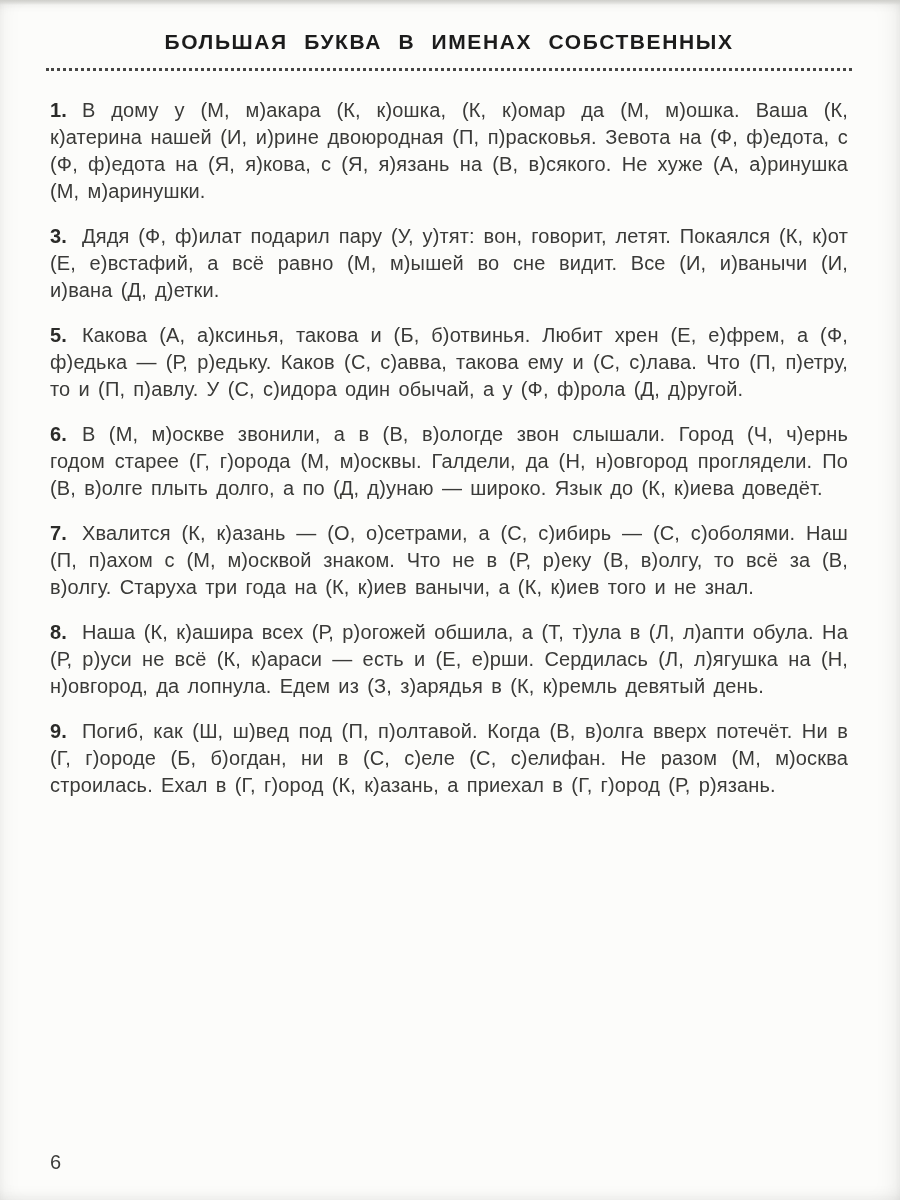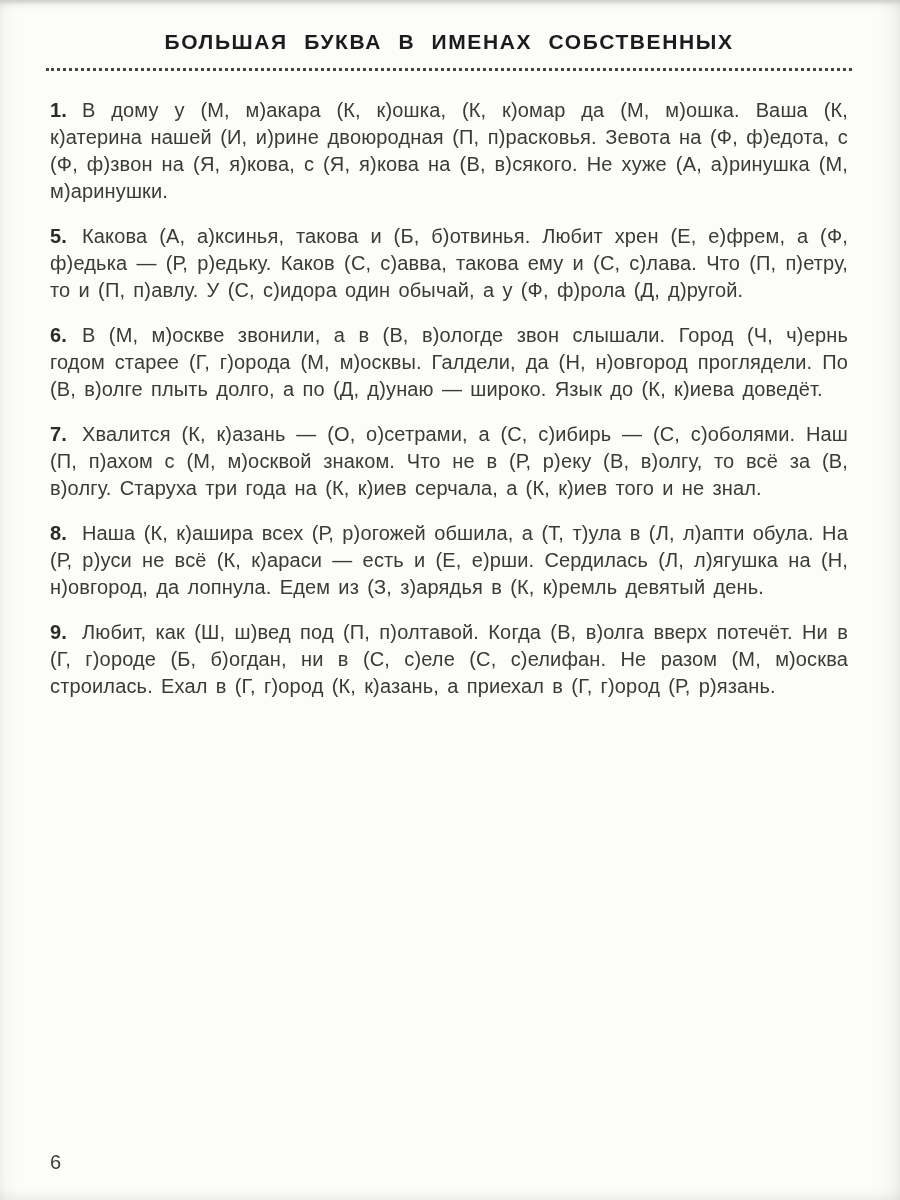--- a/index.html
+++ b/index.html
@@ -89,7 +89,7 @@
     <div class="content">
 
       <p class="ex">
-        <span class="num">1.</span><span>В дому у (М, м)акара (К, к)ошка, (К, к)омар да (М, м)ошка. Ваша (К, к)атерина нашей (И, и)рине двоюродная (П, п)расковья. Зевота на (Ф, ф)едота, с (Ф, ф)звон на (Я, я)кова, с (Я, я)кова на (В, в)сякого. Не хуже (А, а)ринушка (М, м)аринушки.</span>
+        <span class="num">1.</span><span>В дому у (М, м)акара (К, к)ошка, (К, к)омар да (М, м)ошка. Ваша (К, к)атерина нашей (И, и)рине двоюродная (П, п)расковья. Зевота на (Ф, ф)едота, с (Ф, ф)едота на (Я, я)кова, с (Я, я)язань на (В, в)сякого. Не хуже (А, а)ринушка (М, м)аринушки.</span>
       </p>
 
 

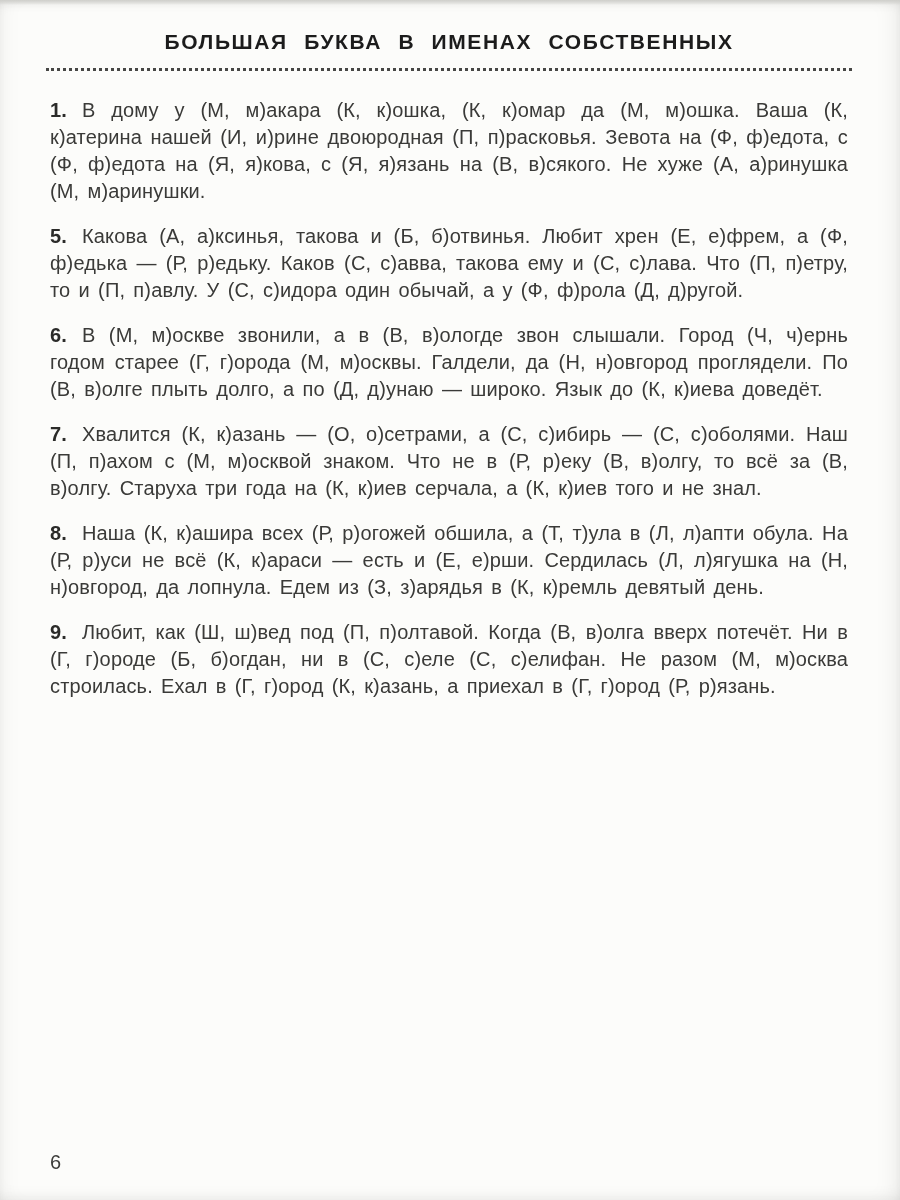--- a/index.html
+++ b/index.html
@@ -93,6 +93,9 @@
       </p>
 
 
+      <p class="ex">
+        <span class="num">3.</span><span>Дядя (Ф, ф)илат подарил пару (У, у)тят: вон, говорит, летят. Покаялся (К, к)от (Е, е)встафий, а всё равно (М, м)ышей во сне видит. Все (И, и)ванычи (И, и)вана (Д, д)етки.</span>
+      </p>
 
 
       <p class="ex">

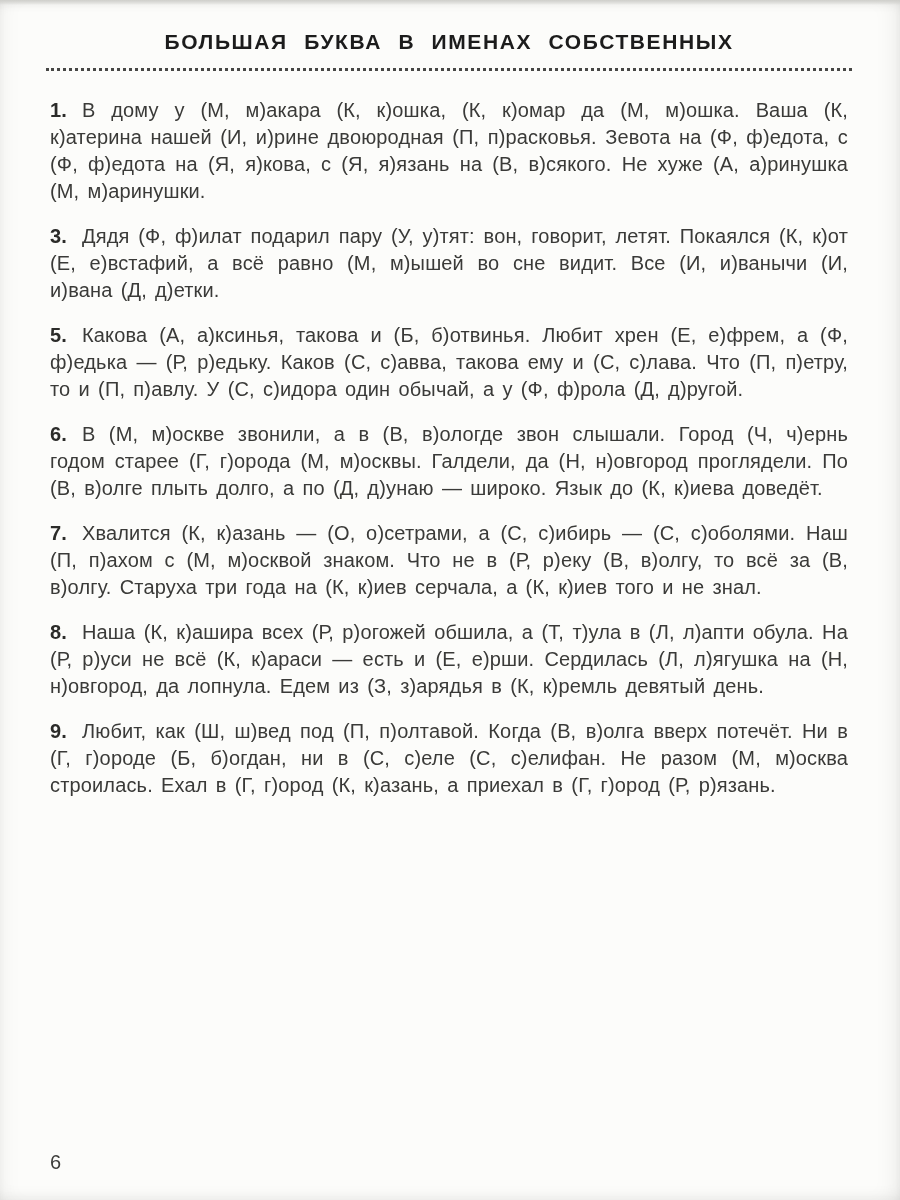--- a/index.html
+++ b/index.html
@@ -107,7 +107,7 @@
       </p>
 
       <p class="ex">
-        <span class="num">7.</span><span>Хвалится (К, к)азань — (О, о)сетрами, а (С, с)ибирь — (С, с)оболями. Наш (П, п)ахом с (М, м)осквой знаком. Что не в (Р, р)еку (В, в)олгу, то всё за (В, в)олгу. Старуха три года на (К, к)иев серчала, а (К, к)иев того и не знал.</span>
+        <span class="num">7.</span><span>Хвалится (К, к)азань — (О, о)сетрами, а (С, с)ибирь — (С, с)оболями. Наш (П, п)ахом с (М, м)осквой знаком. Что не в (Р, р)еку (В, в)олгу, то всё за (В, в)олгу. Старуха три года на (К, к)иев ванычи, а (К, к)иев того и не знал.</span>
       </p>
 
       <p class="ex">

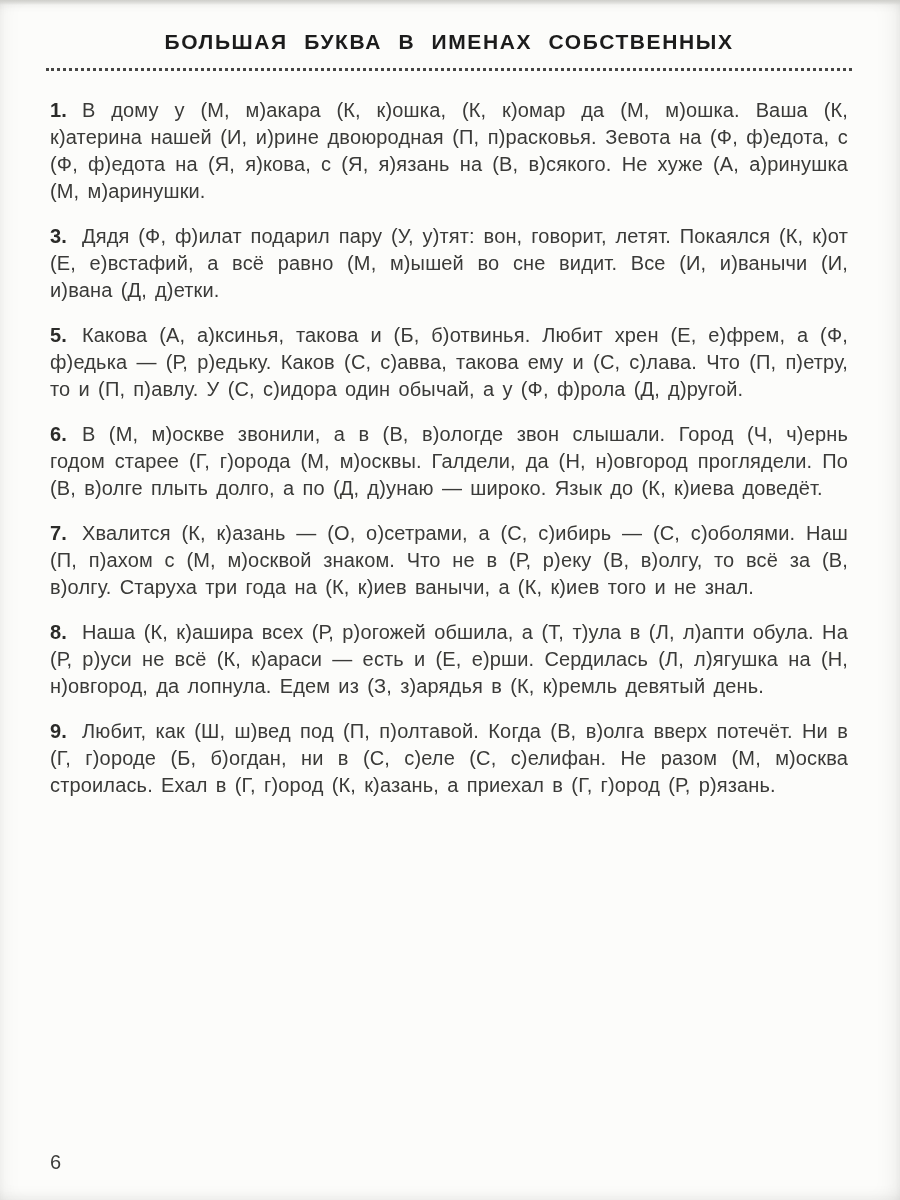--- a/index.html
+++ b/index.html
@@ -115,7 +115,7 @@
       </p>
 
       <p class="ex">
-        <span class="num">9.</span><span>Любит, как (Ш, ш)вед под (П, п)олтавой. Когда (В, в)олга вверх потечёт. Ни в (Г, г)ороде (Б, б)огдан, ни в (С, с)еле (С, с)елифан. Не разом (М, м)осква строилась. Ехал в (Г, г)ород (К, к)азань, а приехал в (Г, г)ород (Р, р)язань.</span>
+        <span class="num">9.</span><span>Погиб, как (Ш, ш)вед под (П, п)олтавой. Когда (В, в)олга вверх потечёт. Ни в (Г, г)ороде (Б, б)огдан, ни в (С, с)еле (С, с)елифан. Не разом (М, м)осква строилась. Ехал в (Г, г)ород (К, к)азань, а приехал в (Г, г)ород (Р, р)язань.</span>
       </p>
 
     </div>

